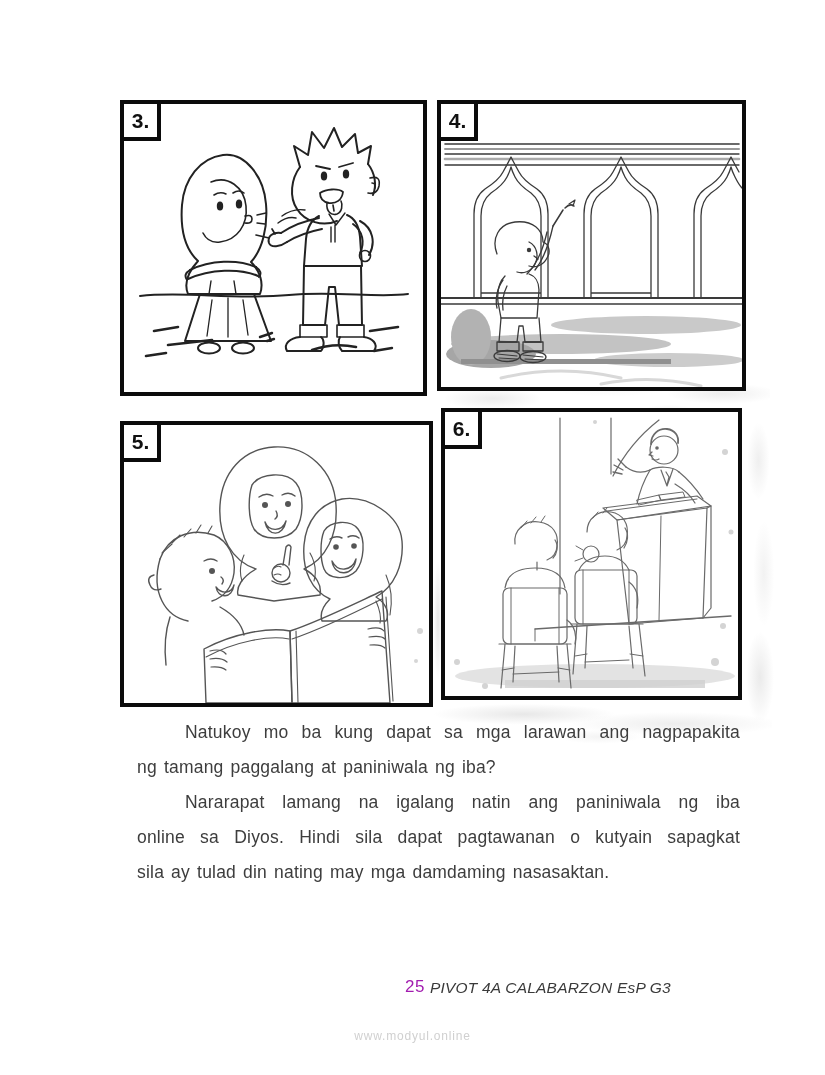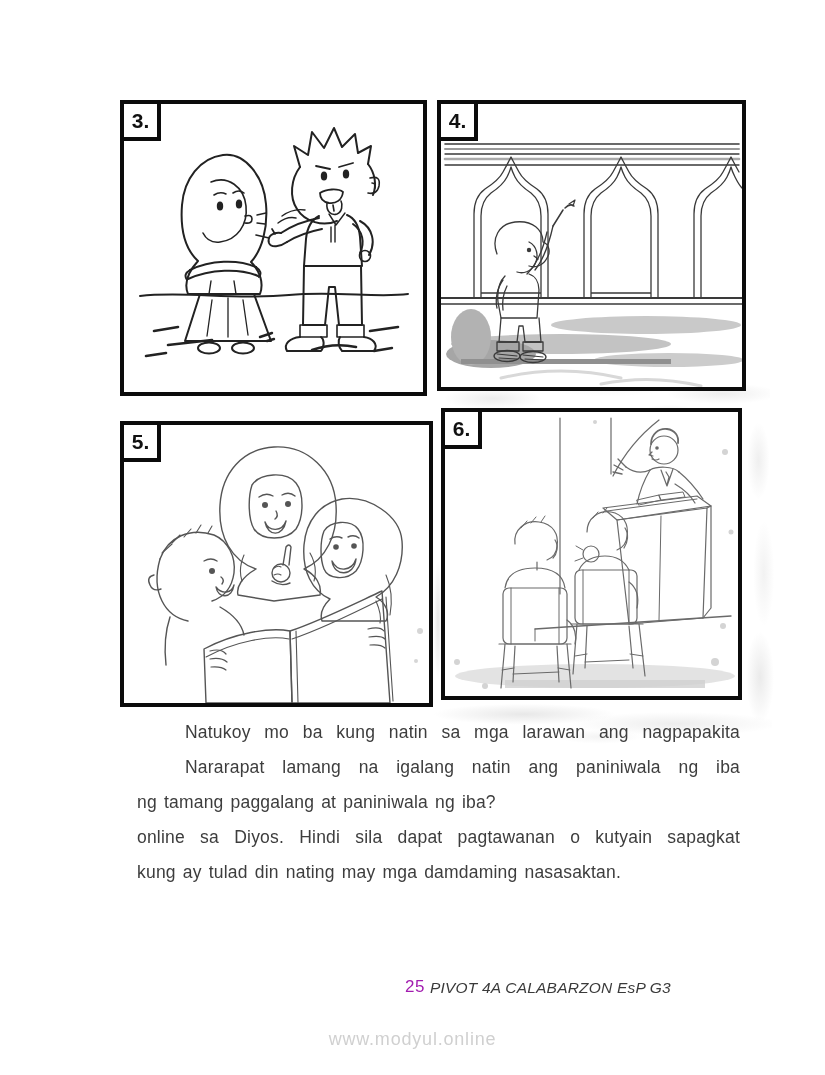--- a/index.html
+++ b/index.html
@@ -348,7 +348,7 @@
   </div>
 
   <div class="bodytext">
-    <span class="tline just indent">Natukoy mo ba kung natin sa mga larawan ang nagpapakita</span>
+    <span class="tline just indent">Natukoy mo ba kung dapat sa mga larawan ang nagpapakita</span>
     <span class="tline just indent">Nararapat lamang na igalang natin ang paniniwala ng iba</span>
     <span class="tline">ng tamang paggalang at paniniwala ng iba?</span>
     <span class="tline just">online sa Diyos. Hindi sila dapat pagtawanan o kutyain sapagkat</span>

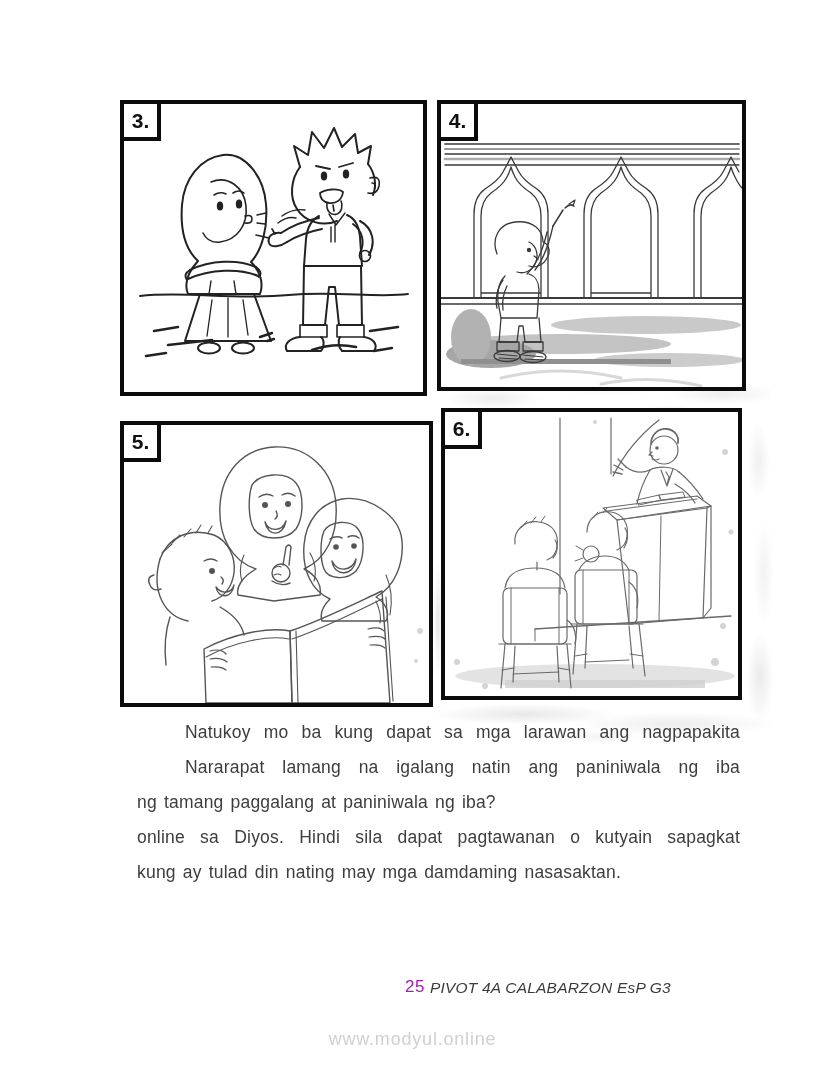--- a/index.html
+++ b/index.html
@@ -349,8 +349,8 @@
 
   <div class="bodytext">
     <span class="tline just indent">Natukoy mo ba kung dapat sa mga larawan ang nagpapakita</span>
+    <span class="tline">ng tamang paggalang at paniniwala ng iba?</span>
     <span class="tline just indent">Nararapat lamang na igalang natin ang paniniwala ng iba</span>
-    <span class="tline">ng tamang paggalang at paniniwala ng iba?</span>
     <span class="tline just">online sa Diyos. Hindi sila dapat pagtawanan o kutyain sapagkat</span>
     <span class="tline">kung ay tulad din nating  may mga damdaming nasasaktan.</span>
   </div>

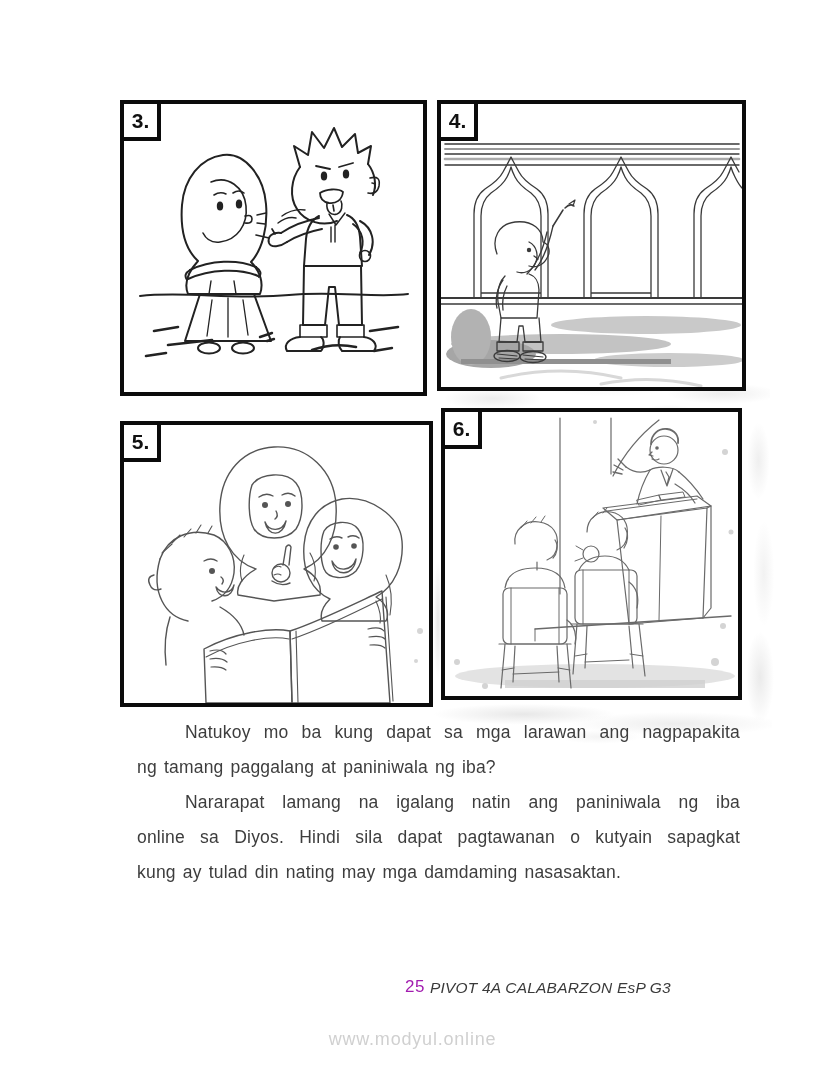--- a/index.html
+++ b/index.html
@@ -352,7 +352,7 @@
     <span class="tline">ng tamang paggalang at paniniwala ng iba?</span>
     <span class="tline just indent">Nararapat lamang na igalang natin ang paniniwala ng iba</span>
     <span class="tline just">online sa Diyos. Hindi sila dapat pagtawanan o kutyain sapagkat</span>
-    <span class="tline">kung ay tulad din nating  may mga damdaming nasasaktan.</span>
+    <span class="tline">sila ay tulad din nating  may mga damdaming nasasaktan.</span>
   </div>
 
   <div class="footer-page">25</div>

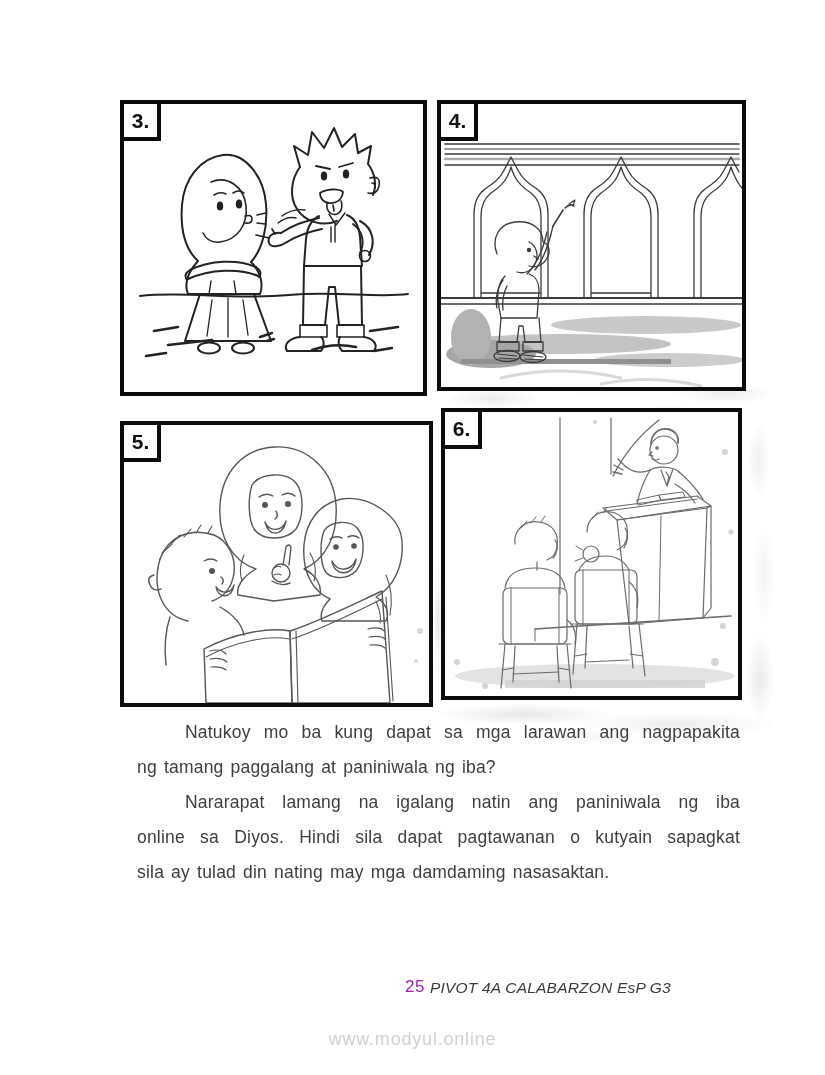--- a/index.html
+++ b/index.html
@@ -36,7 +36,7 @@
   }
   .watermark{
     position:absolute;left:0;top:1029px;width:825px;text-align:center;
-    font-size:18px;color:#d0d0d0;letter-spacing:.8px;
+    font-size:12px;color:#d0d0d0;letter-spacing:.8px;
   }
   .smudge{position:absolute;pointer-events:none;z-index:0;}
   .smudge-a{

